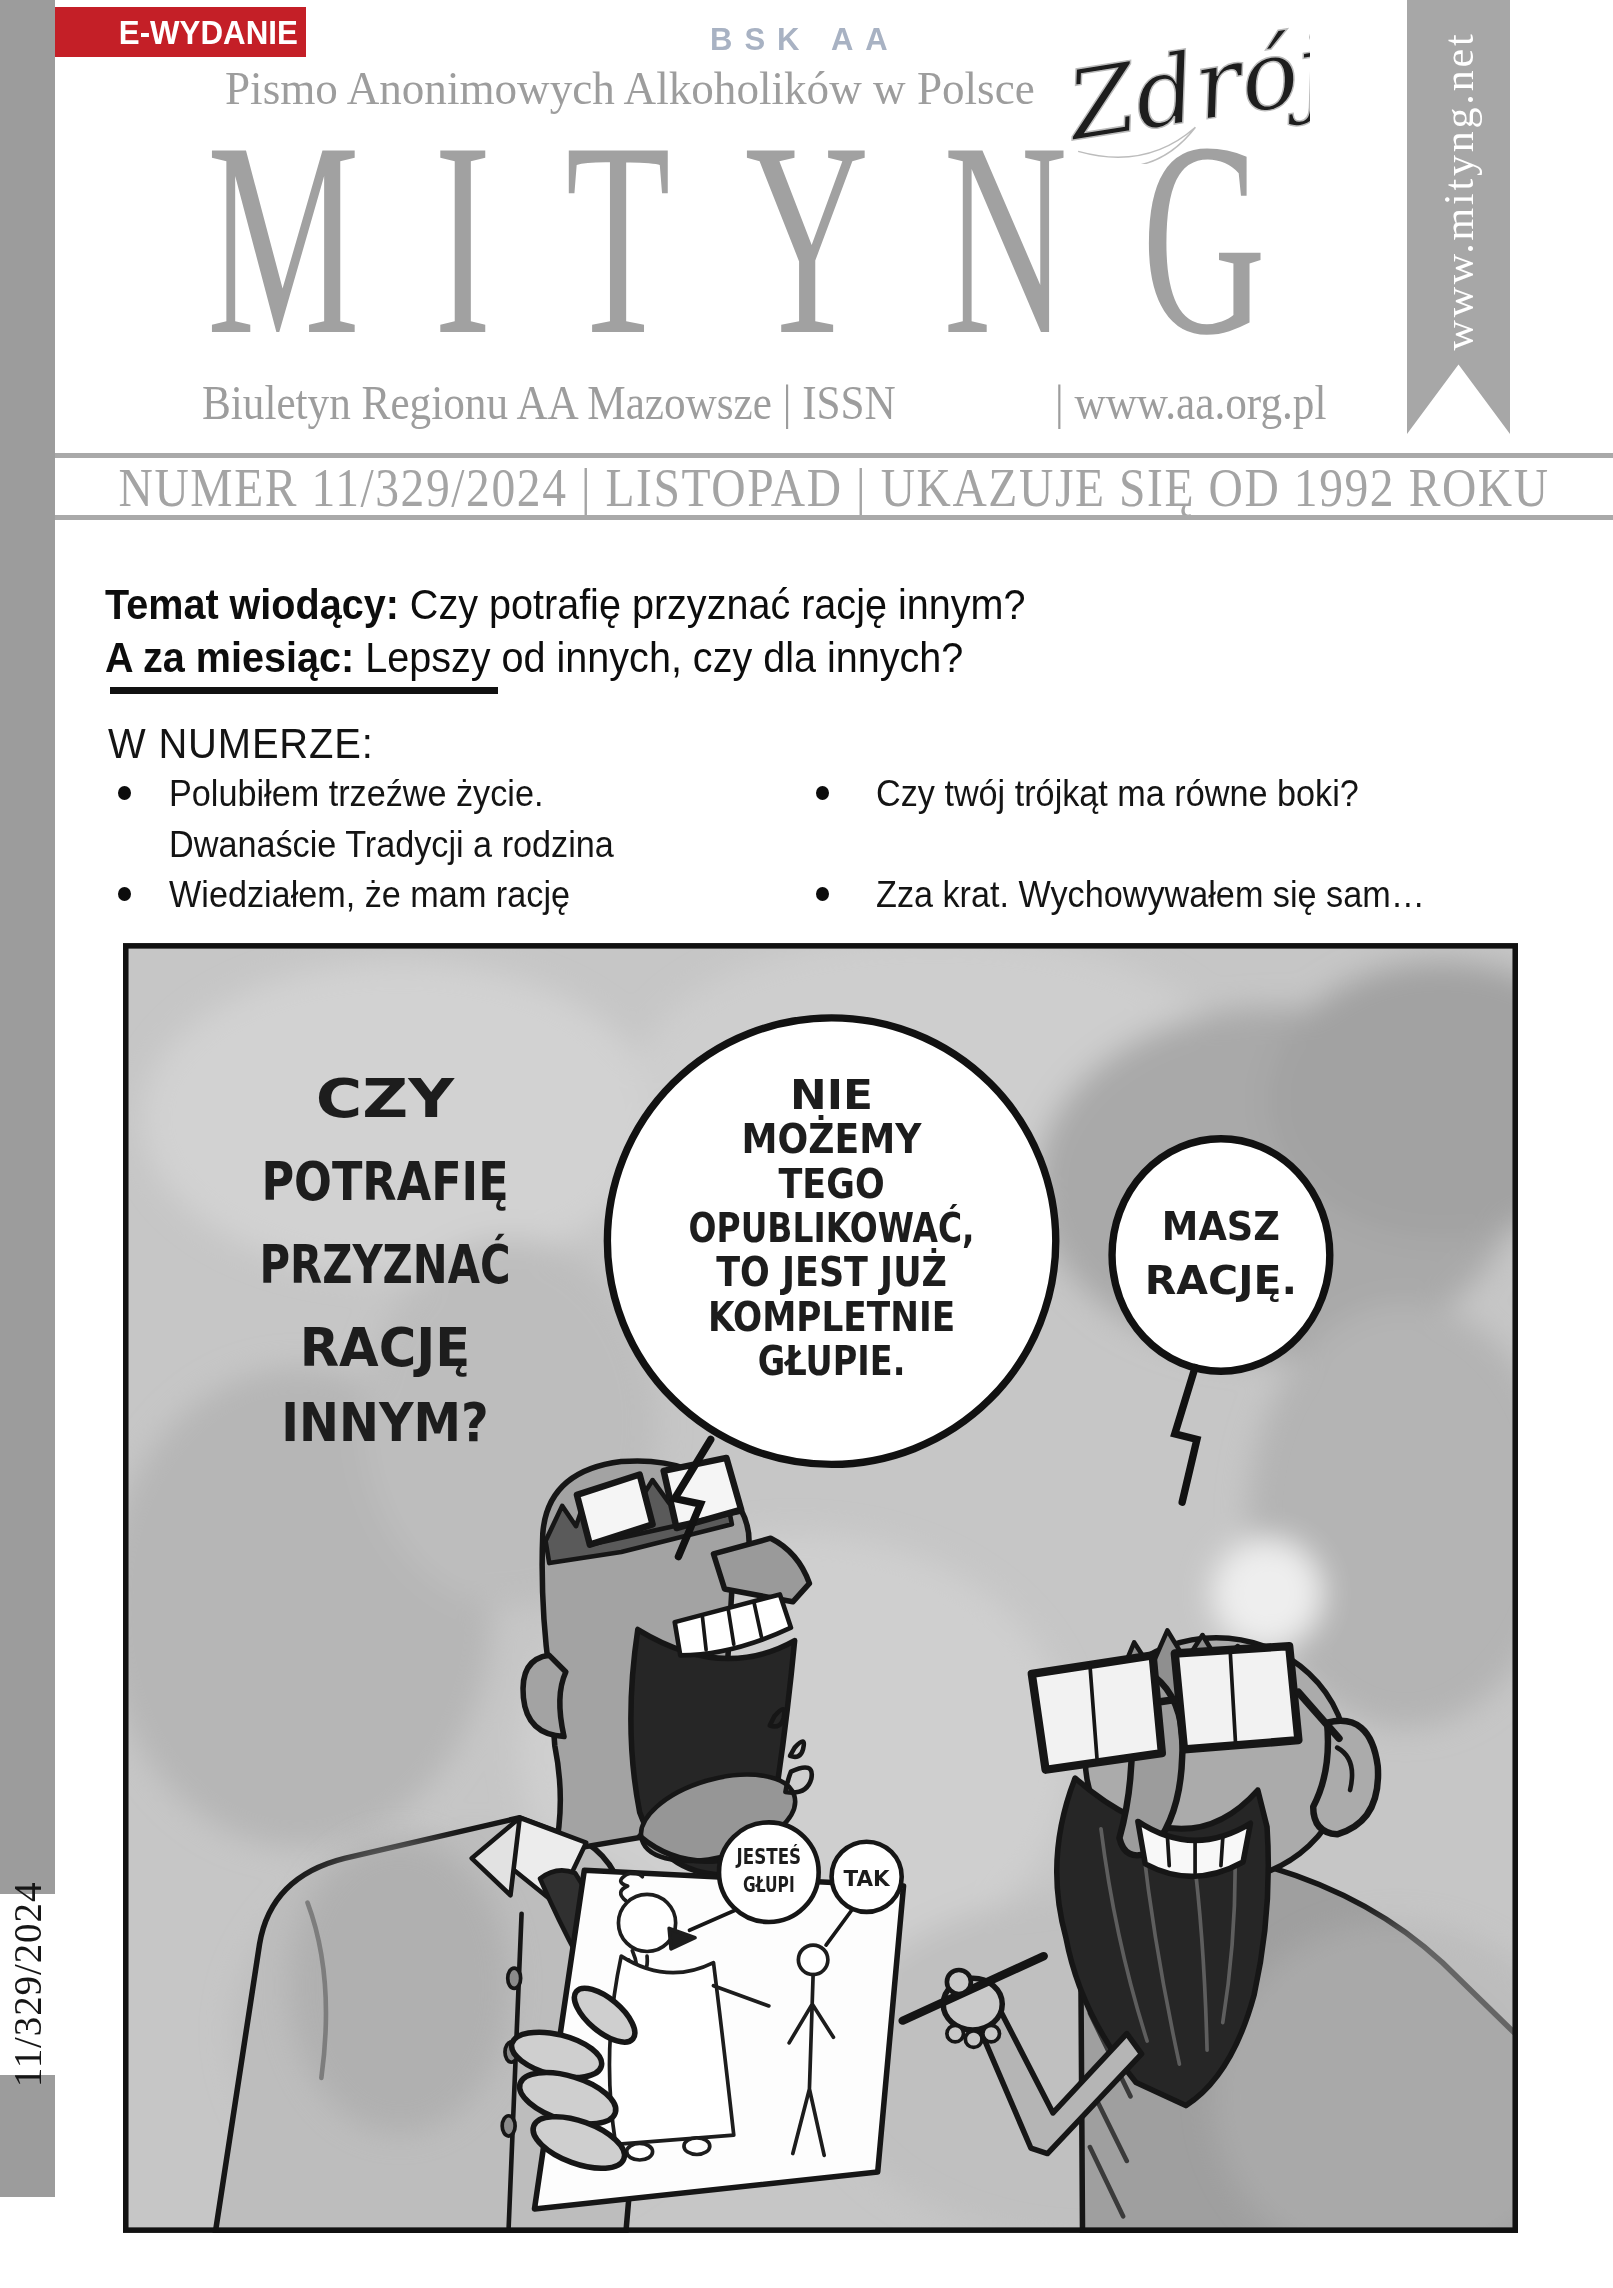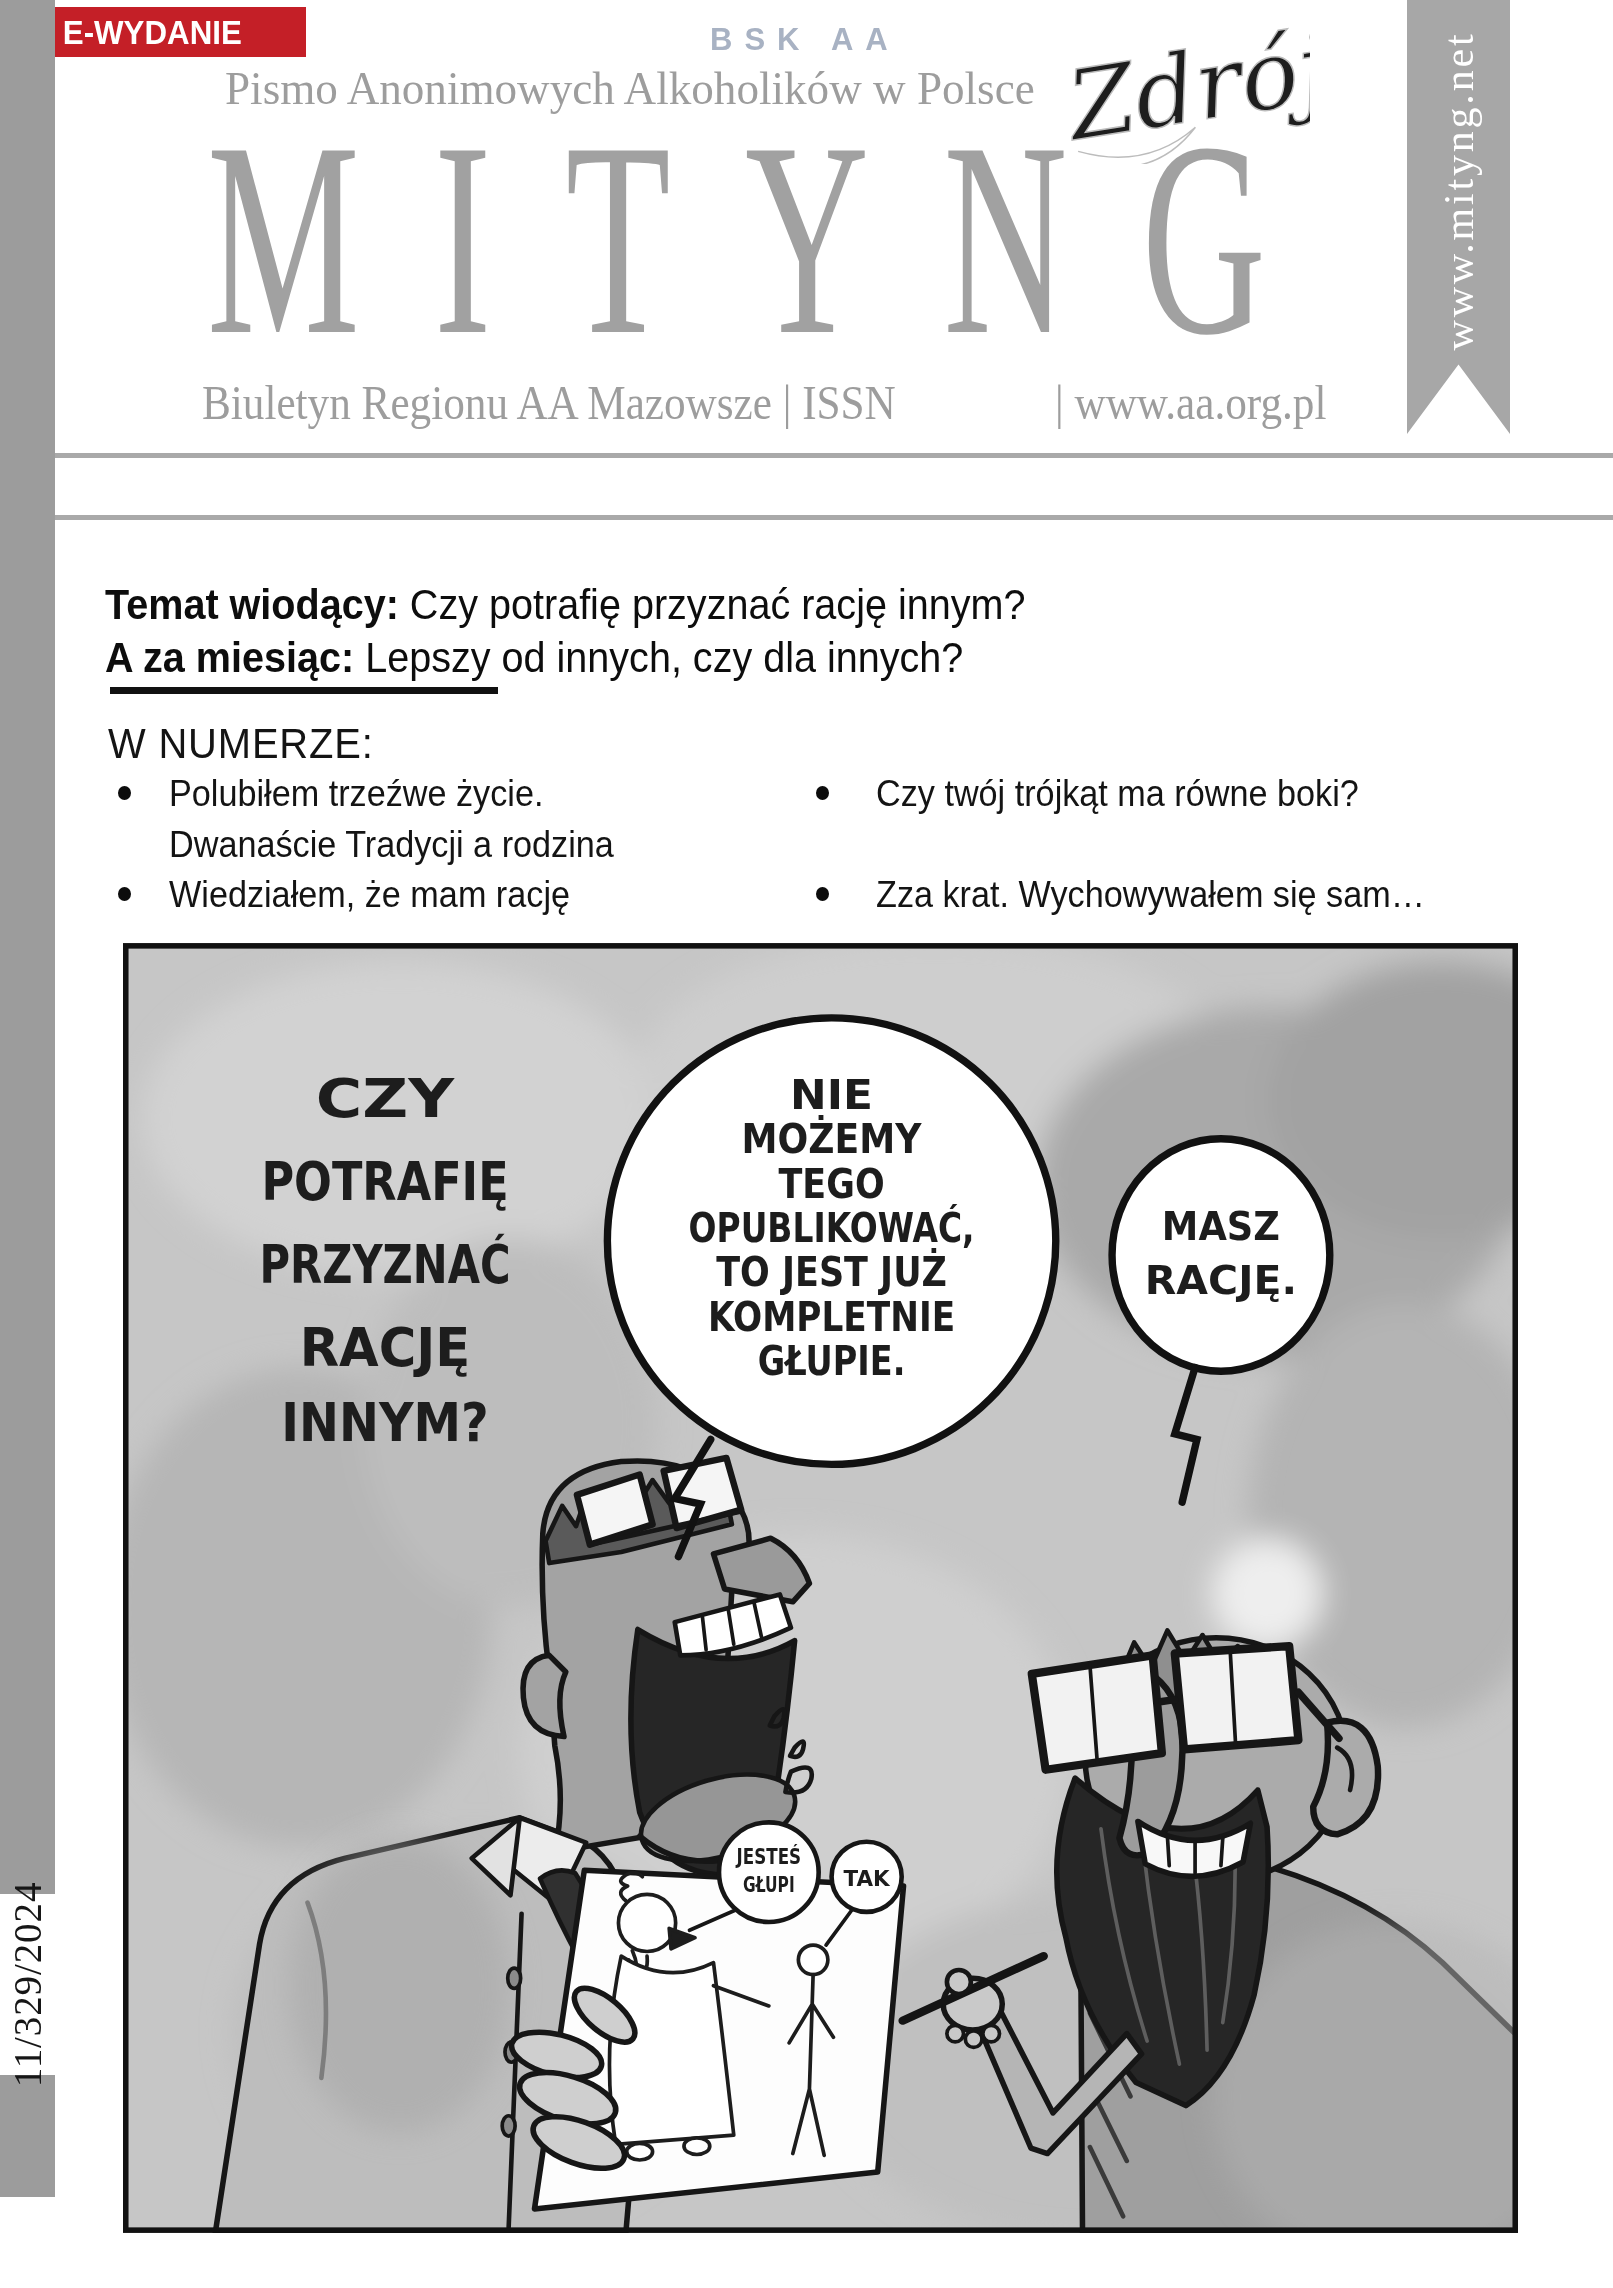--- a/index.html
+++ b/index.html
@@ -27,7 +27,7 @@
 
   
   #edition-badge{left:55px;top:7.4px;width:251px;height:50px;background:var(--accent-red);
-    display:flex;align-items:center;justify-content:flex-start;}
+    display:flex;align-items:center;justify-content:flex-end;}
   #edition-badge span{color:#fff;font-family:"Liberation Sans",sans-serif;font-weight:bold;
     font-size:34px;letter-spacing:0px;transform:scaleX(.92);white-space:nowrap;}
 

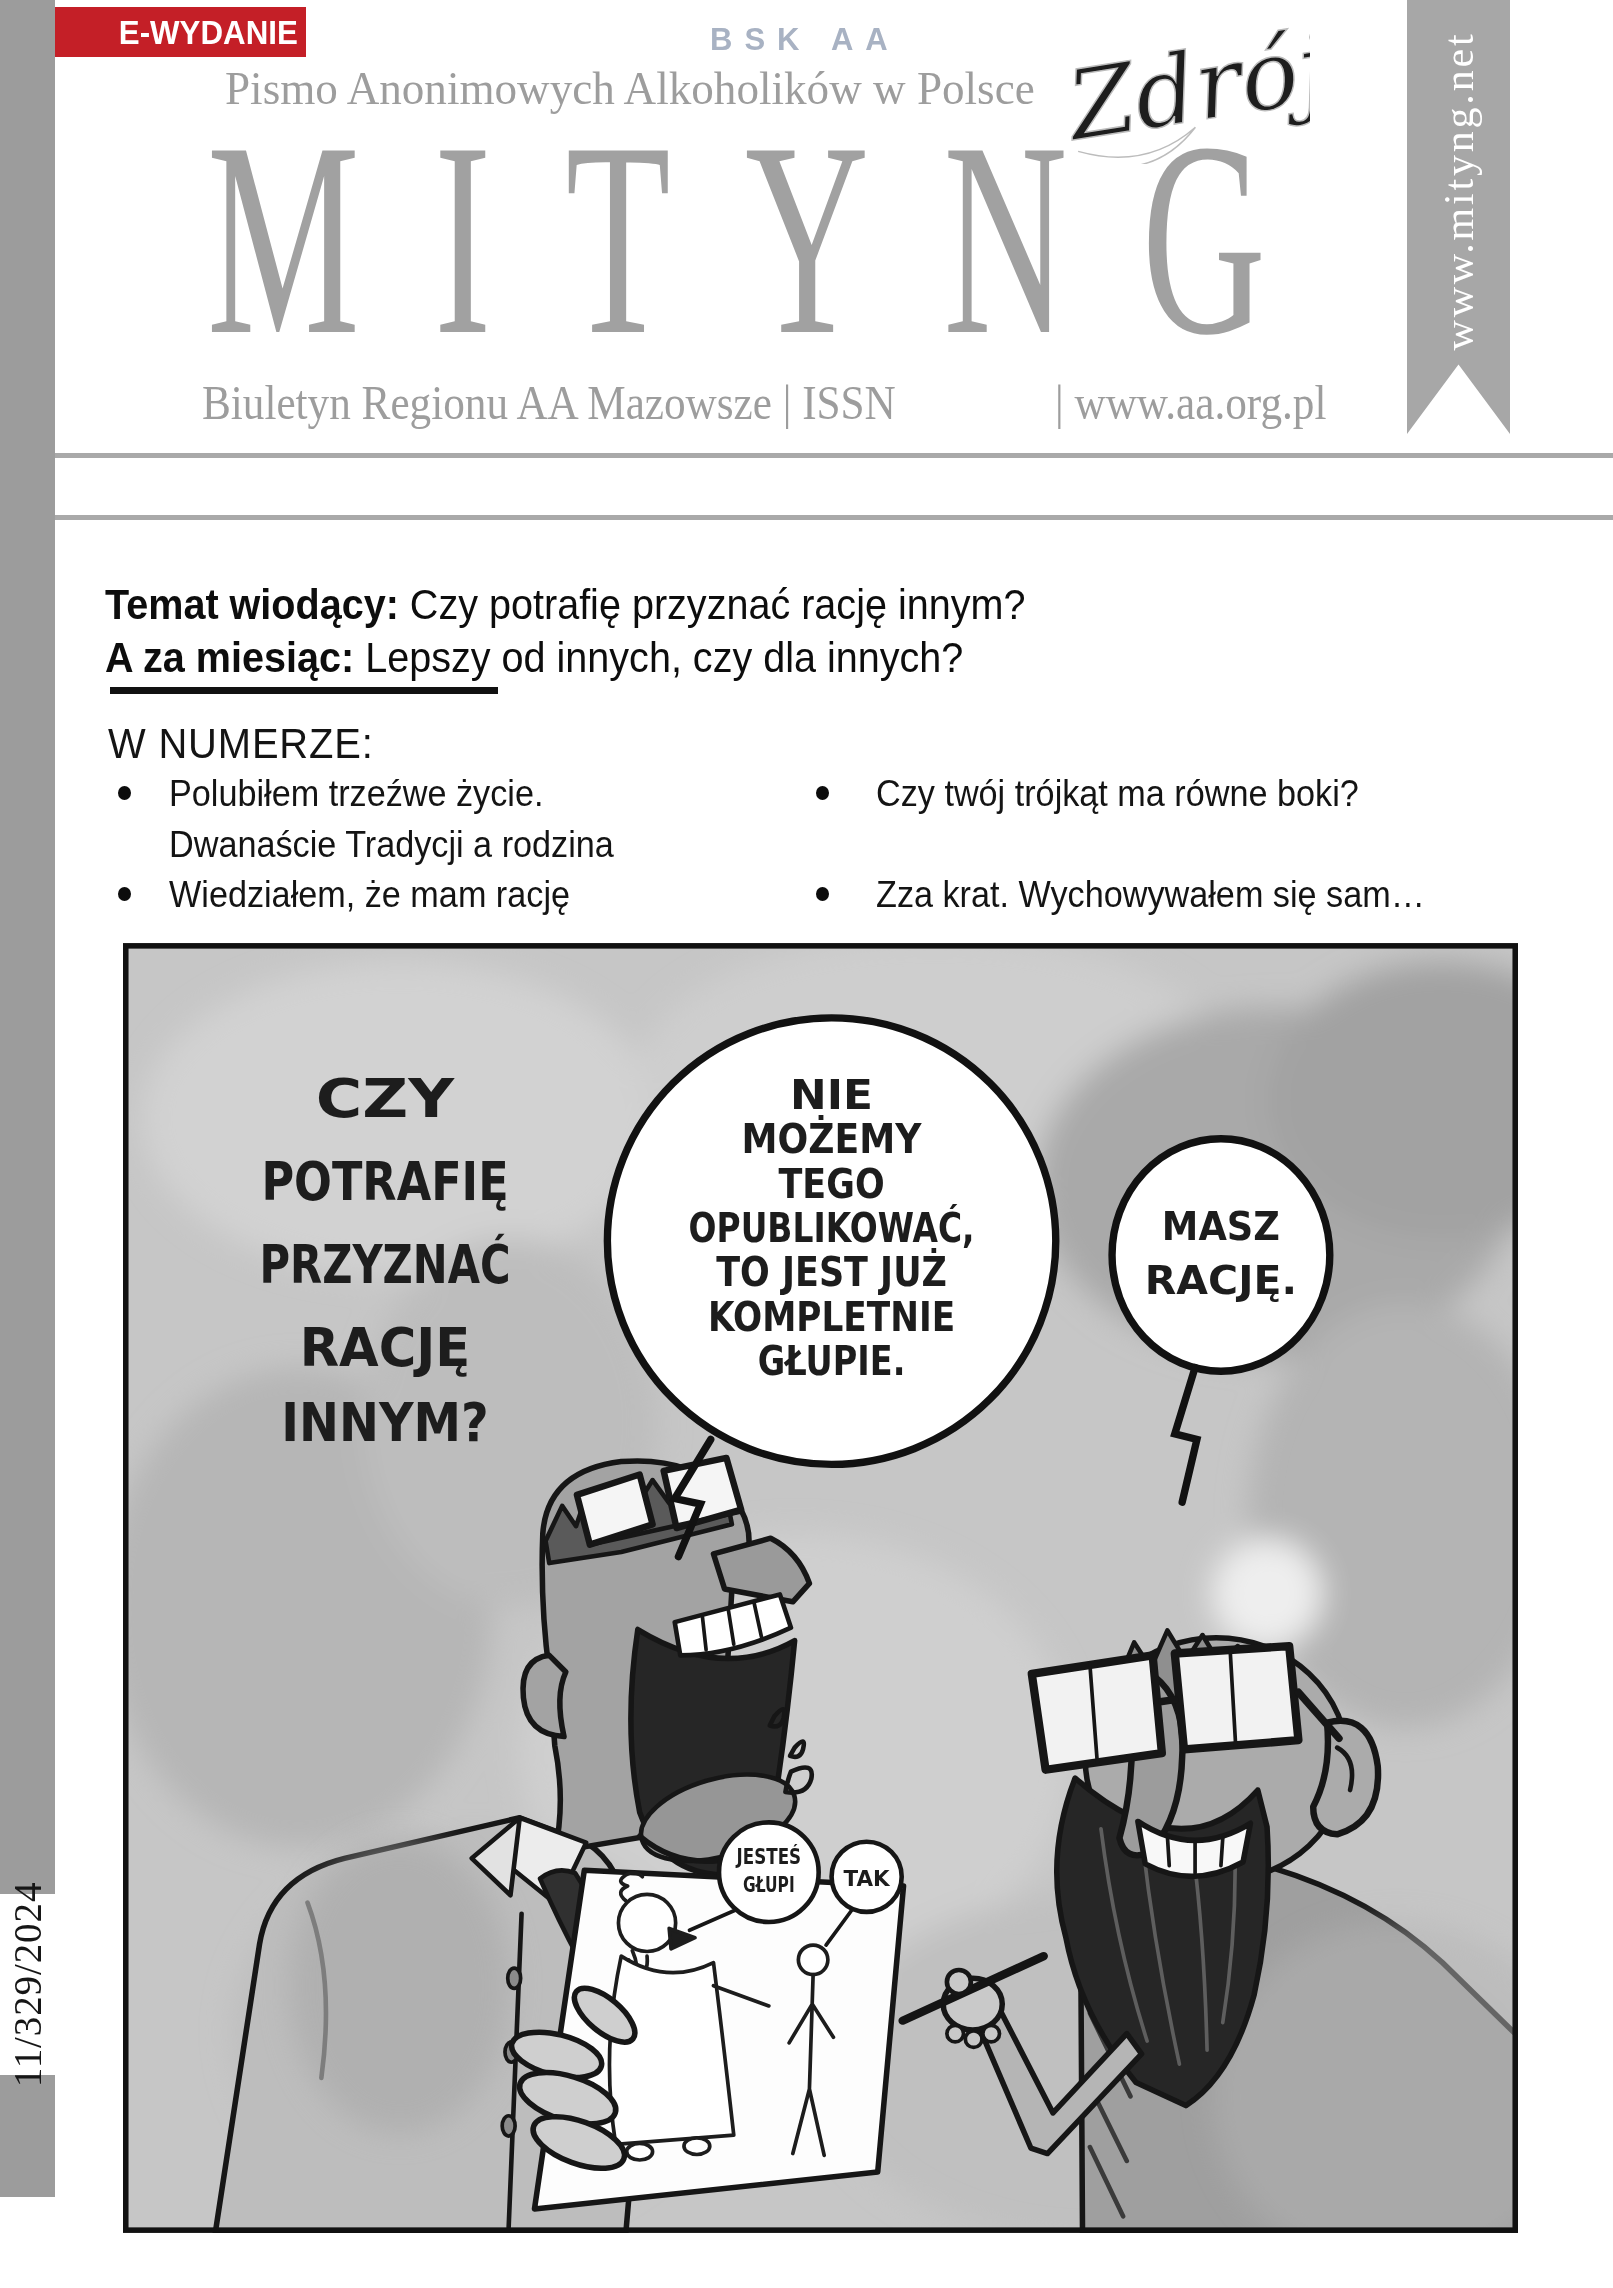--- a/index.html
+++ b/index.html
@@ -109,6 +109,9 @@
   </div>
 
   <div class="abs banner-rule" style="top:453px"></div>
+  <div class="abs" id="issue-banner">
+    <span>NUMER 11/329/2024 | LISTOPAD | UKAZUJE SIĘ OD 1992 ROKU</span>
+  </div>
   <div class="abs banner-rule" style="top:515px"></div>
 
   <div class="abs" id="themes">

